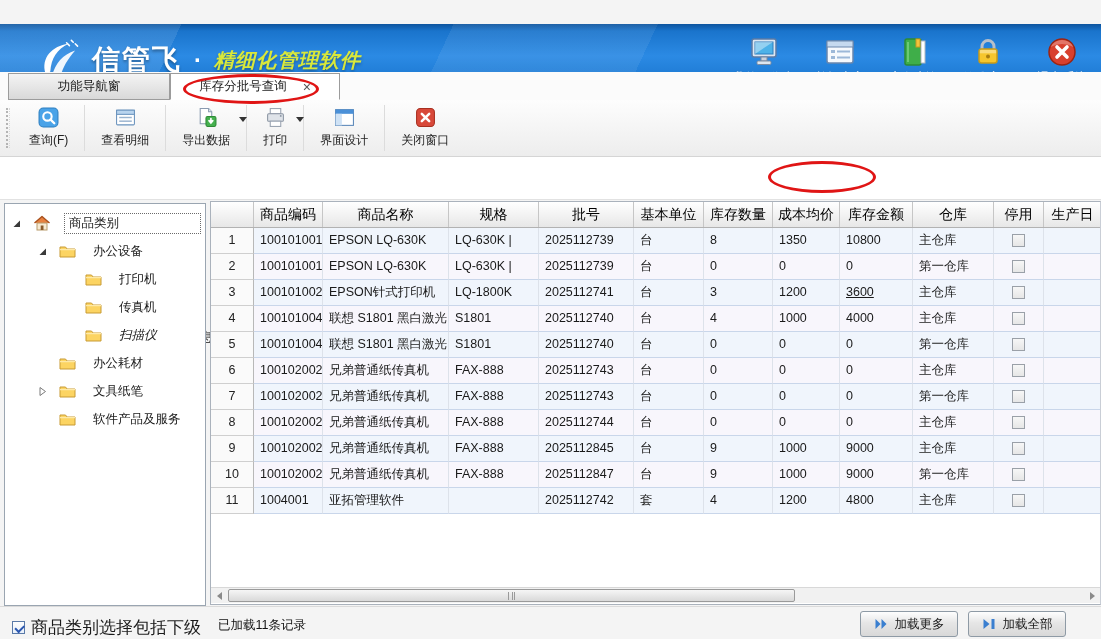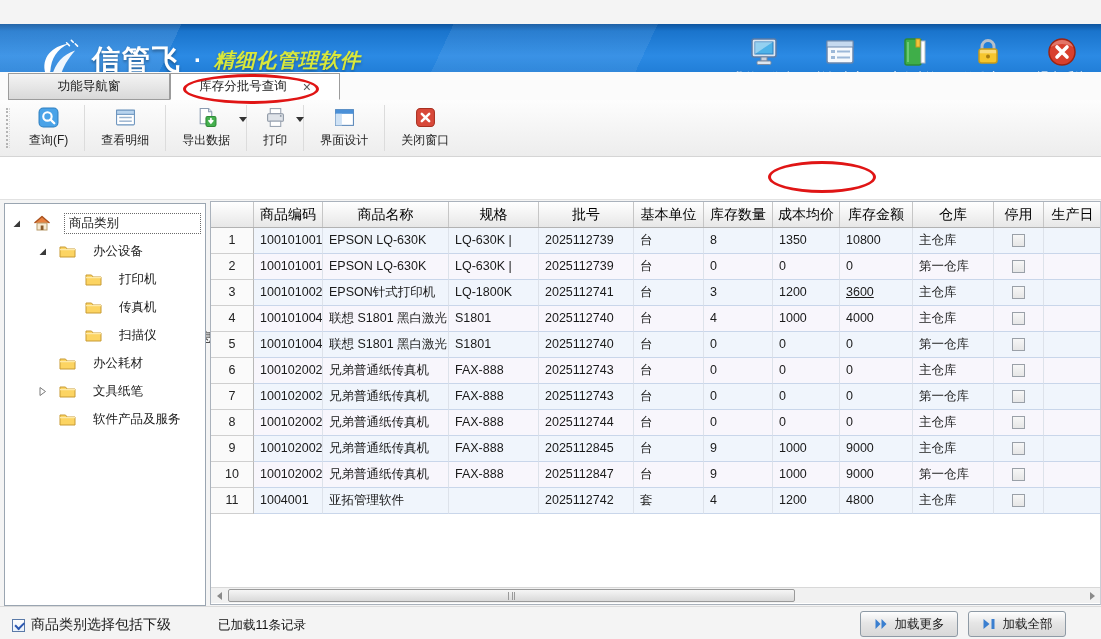--- a/index.html
+++ b/index.html
@@ -347,7 +347,7 @@
         </span>
         <span class="t-label">传真机</span>
       </div>
-      <div class="t-row" style="padding-left: 58px;">
+      <div class="t-row" style="padding-left: 58px; font-style: italic;">
         <span class="t-exp"></span>
         <span class="t-icon">
           <svg width="17" height="14" viewBox="0 0 17 14">

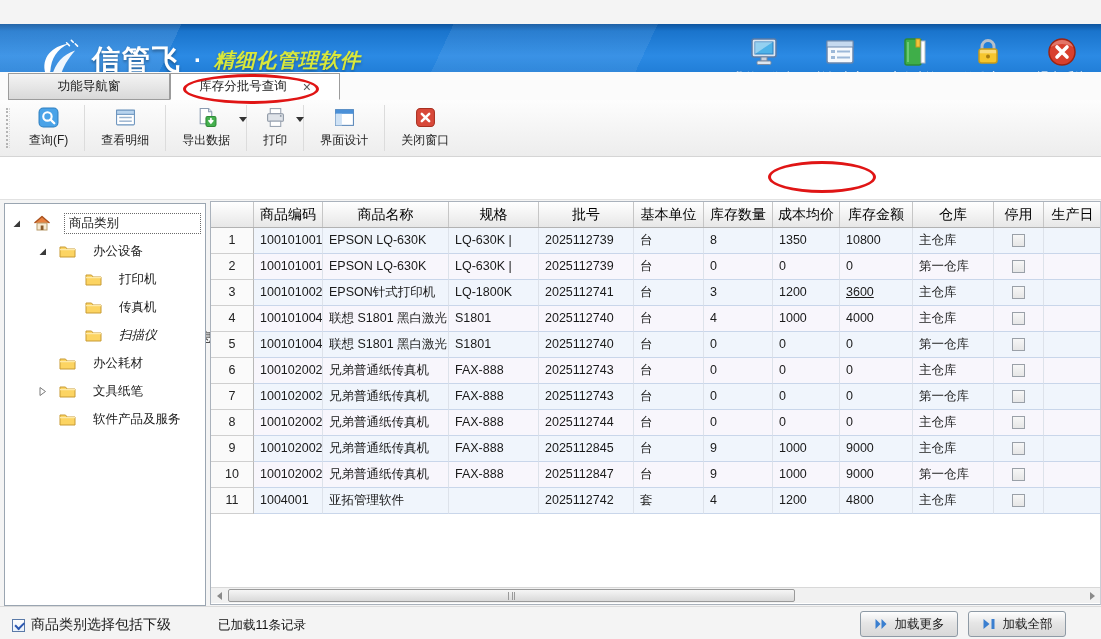--- a/index.html
+++ b/index.html
@@ -69,7 +69,7 @@
   .t-label.selected { border:1px dotted #6a6a6a; margin-right:4px; flex:1; }
 
   .bottom-strip { position:absolute; left:0; top:606px; width:1101px; height:33px; background:#f4f4f4; border-top:1px solid #dadada; }
-  .include-sub { position:absolute; left:12px; top:9px; display:flex; align-items:center; gap:6px; cursor:pointer; font-size:14px; }
+  .include-sub { position:absolute; left:12px; top:9px; display:flex; align-items:center; gap:6px; cursor:pointer; font-size:17px; }
   .status-text { position:absolute; left:218px; top:10px; font-size:12.5px; color:#111; }
   .load-btn { position:absolute; top:4px; width:98px; height:26px; border:1px solid #8e9aa5; border-radius:3px;
     background:linear-gradient(180deg,#fefefe,#e6e6e6 45%,#d8d8d8);

